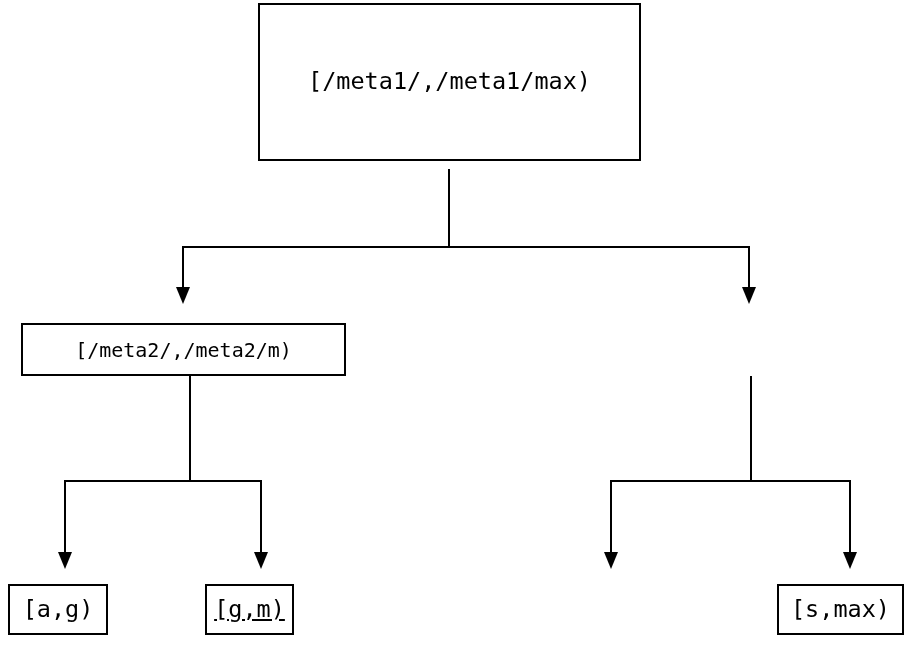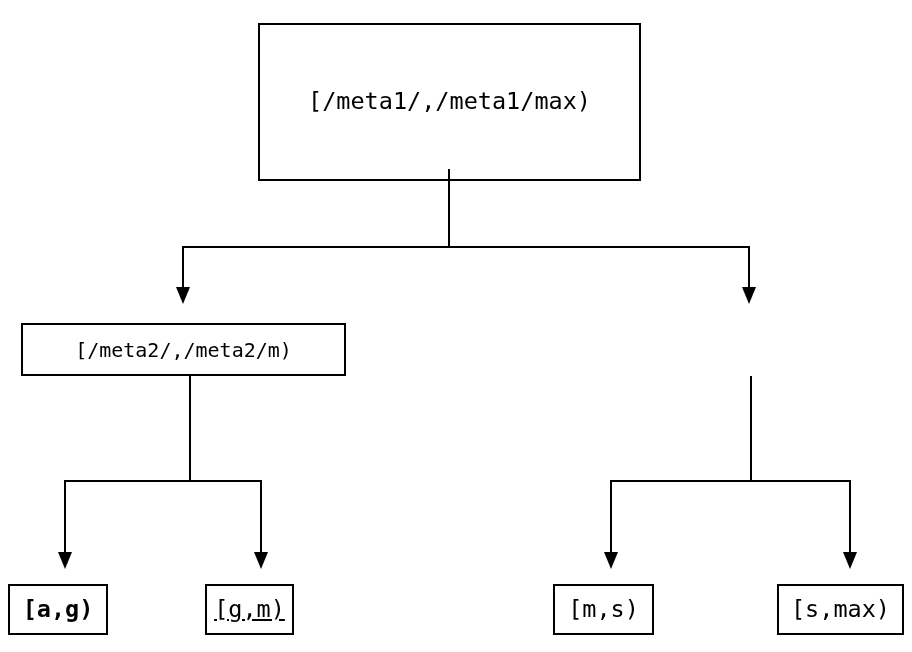--- a/index.html
+++ b/index.html
@@ -32,7 +32,7 @@
   }
   .node-root {
     left: 258px;
-    top: 23px;
+    top: 3px;
     width: 383px;
     height: 158px;
     font-size: 23.5px;

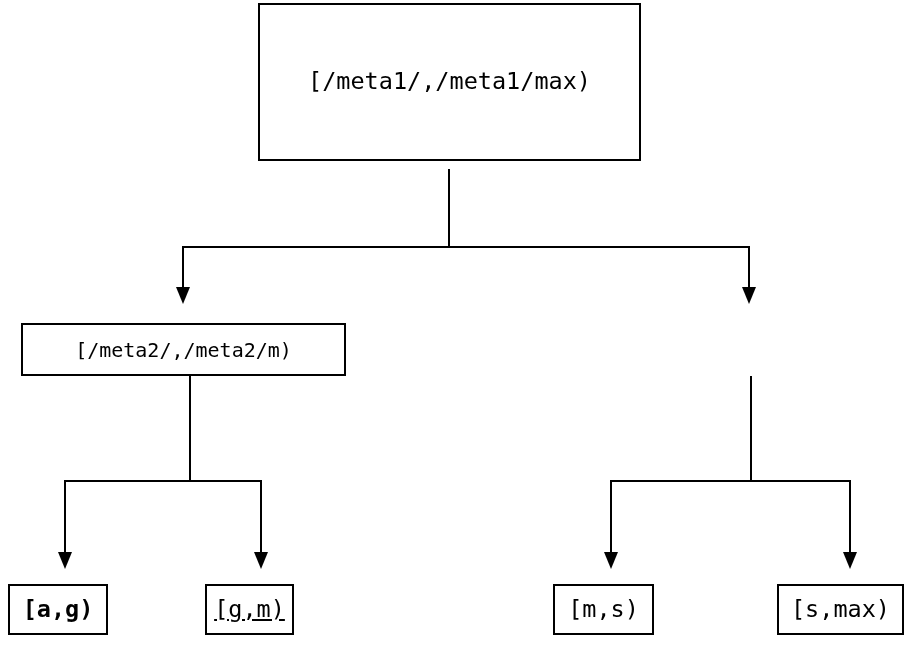--- a/index.html
+++ b/index.html
@@ -56,7 +56,7 @@
     height: 51px;
     font-size: 23.5px;
   }
-  .leaf-ag   { left: 8px;   width: 100px; font-weight: bold; }
+  .leaf-ag   { left: 8px;   width: 100px; }
   .leaf-gm   { left: 205px; width: 89px; text-decoration: underline;  }
   .leaf-ms   { left: 553px; width: 101px; }
   .leaf-smax { left: 777px; width: 127px; }

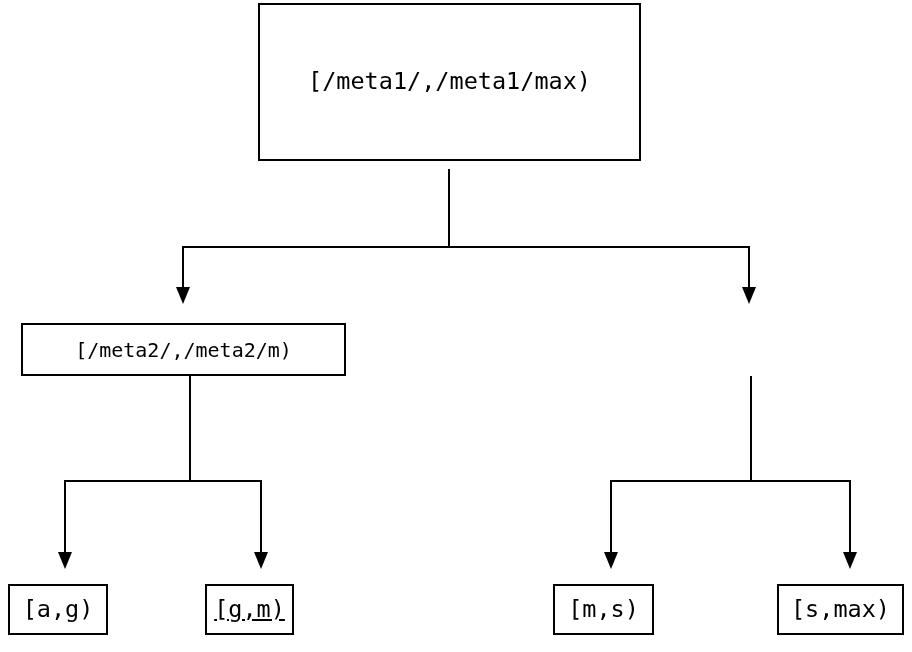--- a/index.html
+++ b/index.html
@@ -113,7 +113,6 @@
 
   <div class="node node-leaf leaf-ag">[a,g)</div>
   <div class="node node-leaf leaf-gm">[g,m)</div>
-  <div class="node node-leaf leaf-ms">[m,s)</div>
   <div class="node node-leaf leaf-smax">[s,max)</div>
 
 </div>

